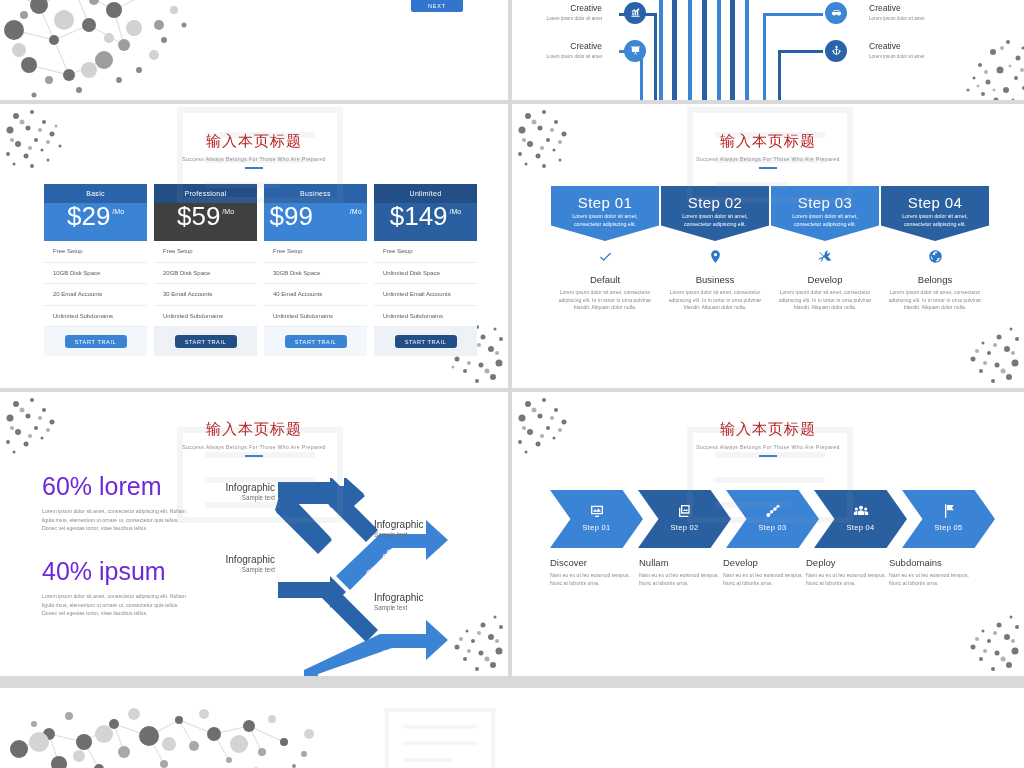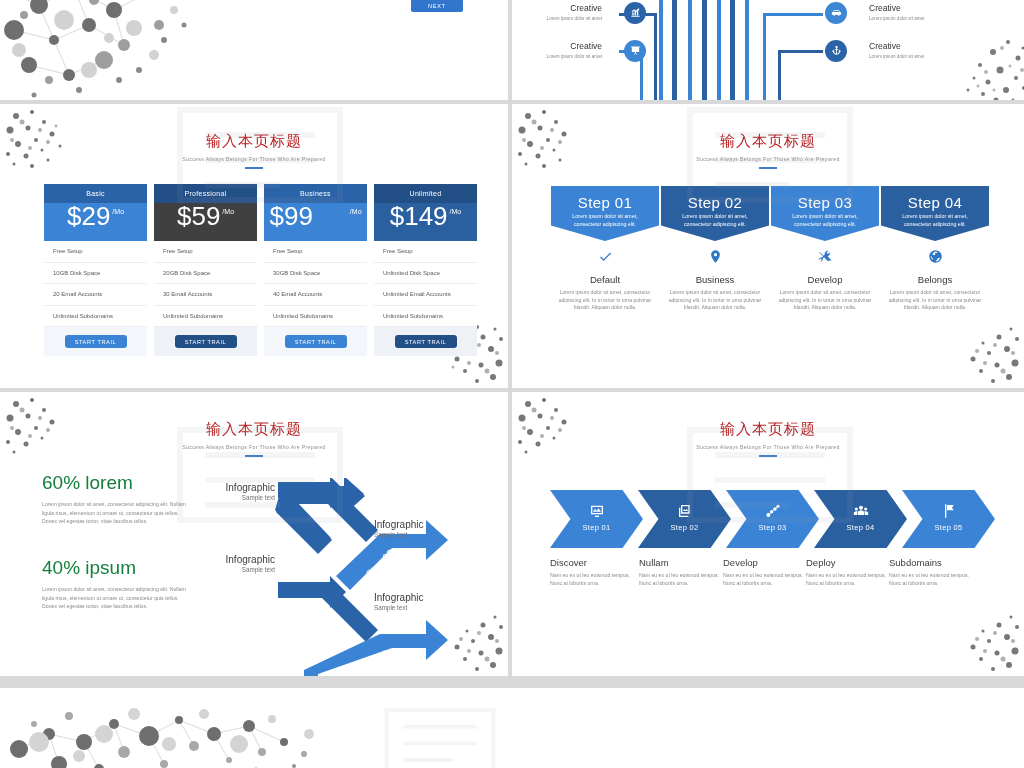--- a/index.html
+++ b/index.html
@@ -88,7 +88,7 @@
 
   
   .pct-block { position: absolute; width: 150px; }
-  .pct-h { font-size: 19px; color: #15803d; font-weight: 400; }
+  .pct-h { font-size: 25px; color: #6d28d9; font-weight: 400; }
   .pct-p { font-size: 5.2px; color: #8b8b8b; line-height: 1.65; margin-top: 6px; }
   .ribbon-label { position: absolute; }
   .ribbon-label .rl-h { font-size: 10px; color: #3c3c3c; }

